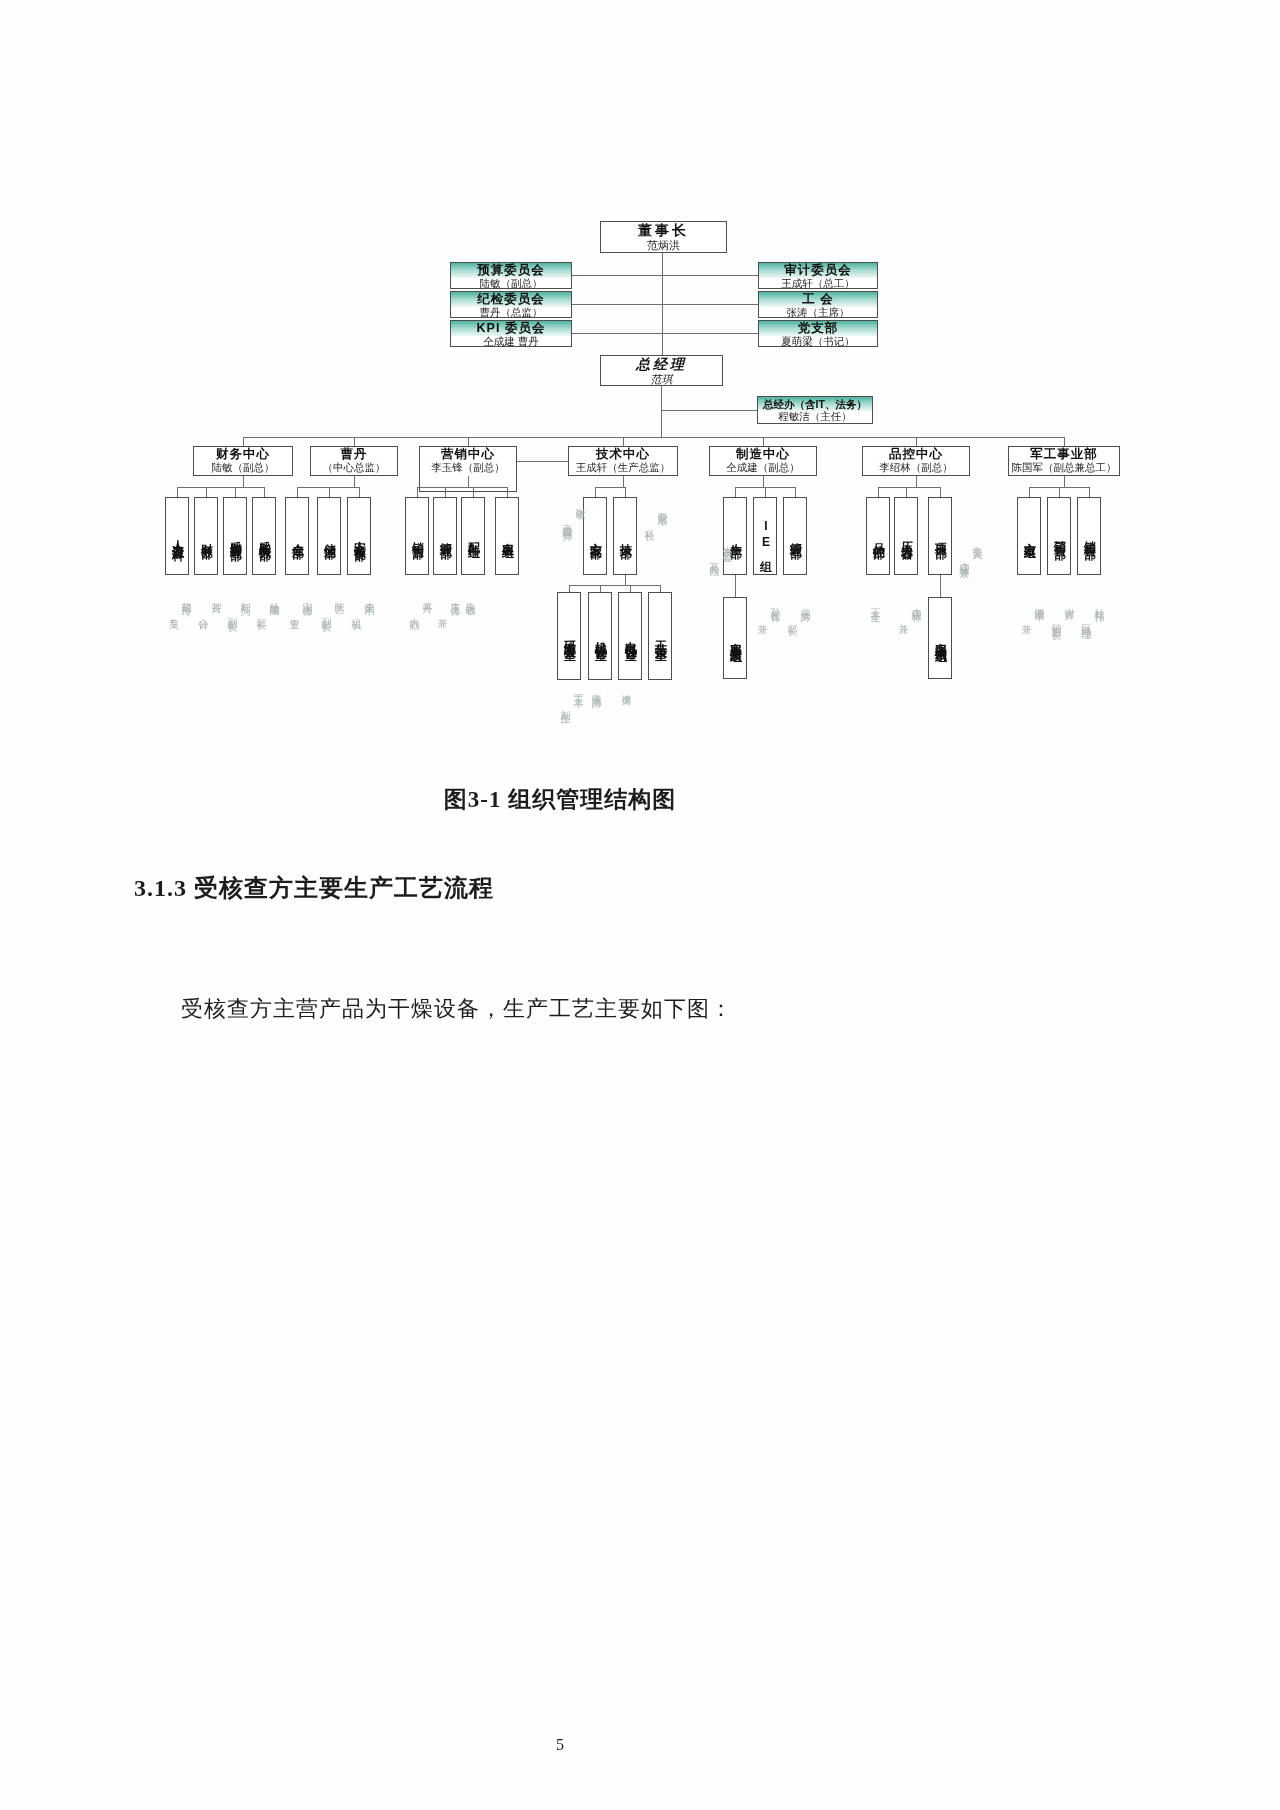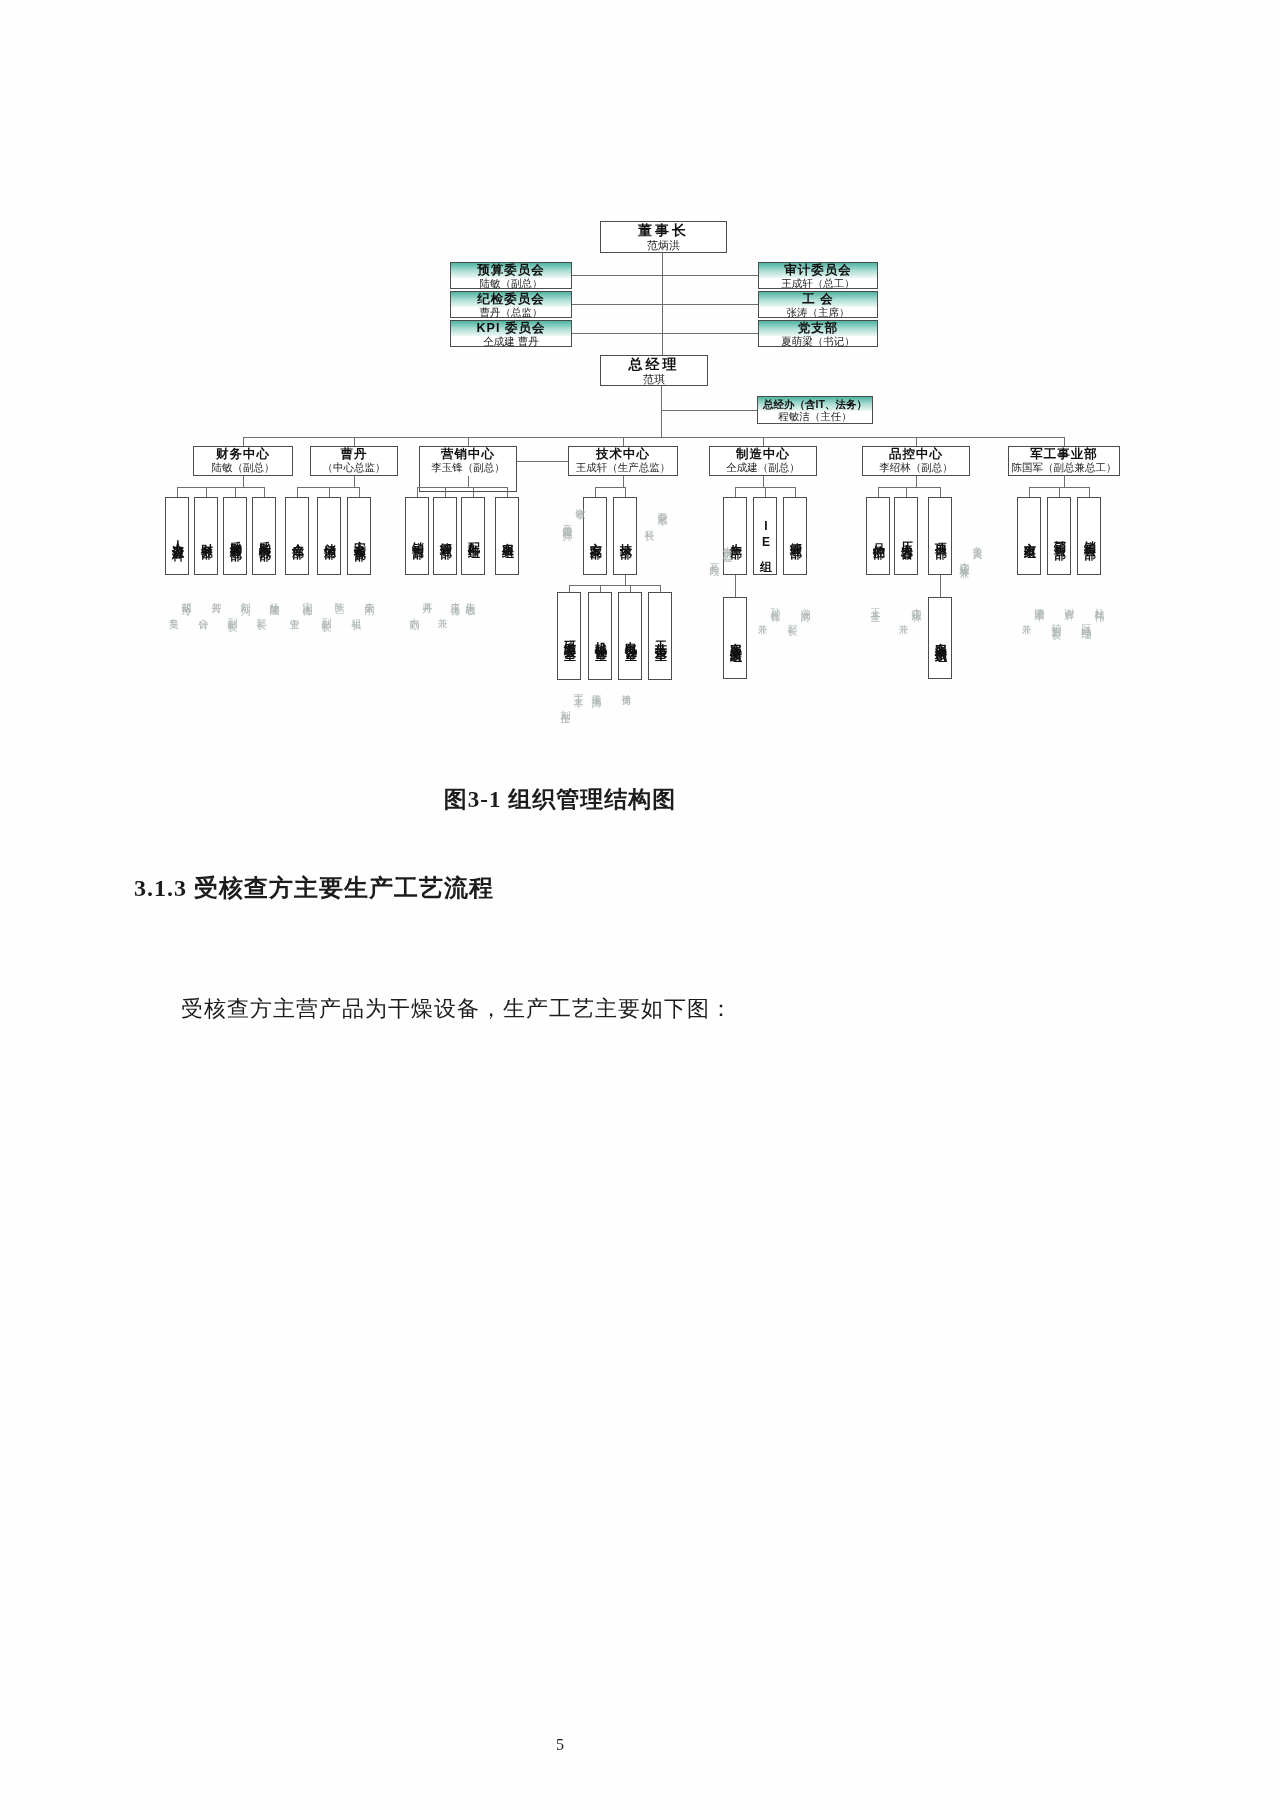--- a/index.html
+++ b/index.html
@@ -40,7 +40,7 @@
     <div class="bt">董事长</div>
     <div class="bn">范炳洪</div>
   </div>
-  <div class="box big" style="left:600px;top:355px;width:108px;height:31px;">
+  <div class="box big" style="left:600px;top:355px;width:123px;height:31px;font-style:italic;">
     <div class="bt">总经理</div>
     <div class="bn">范琪</div>
   </div>

